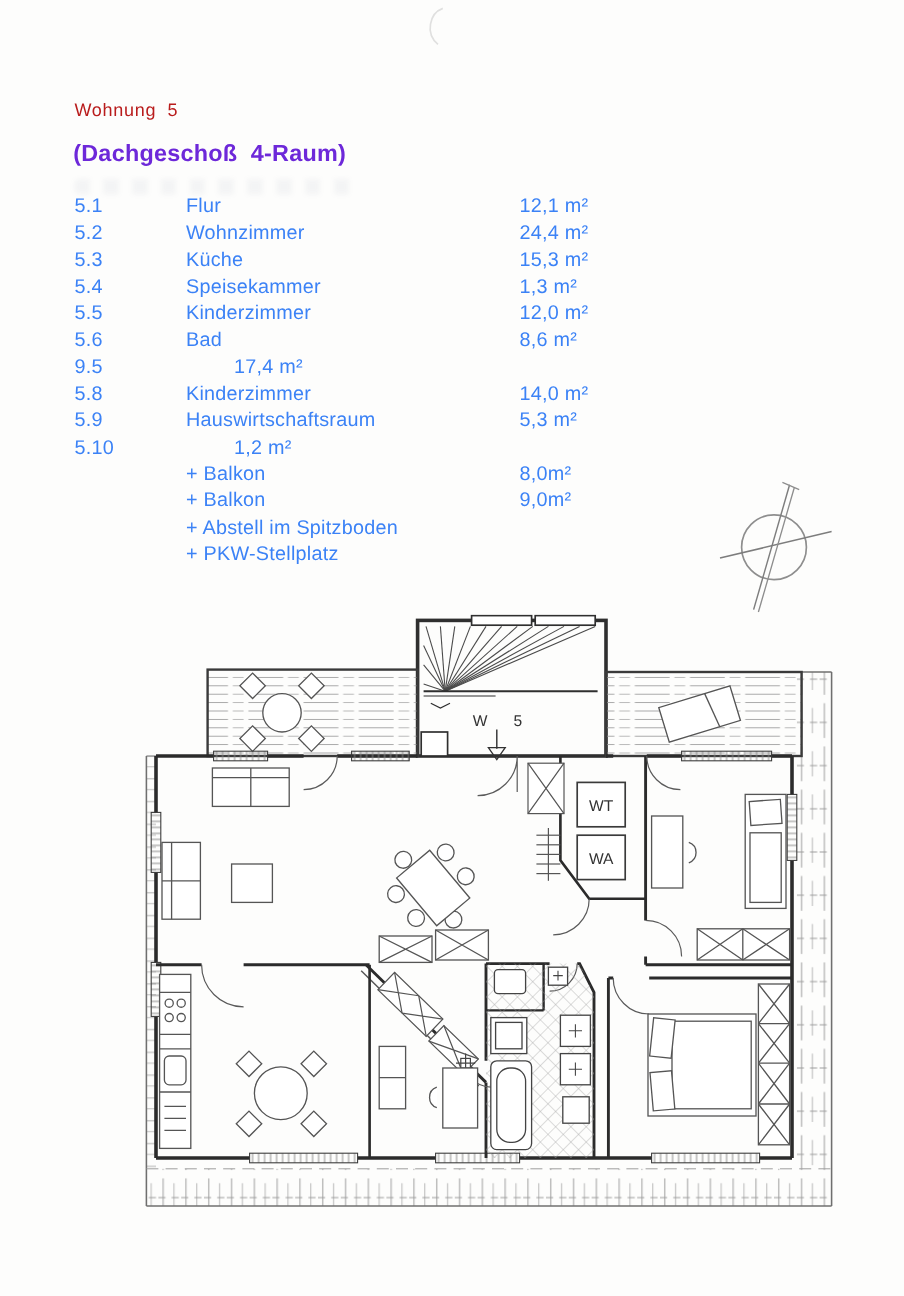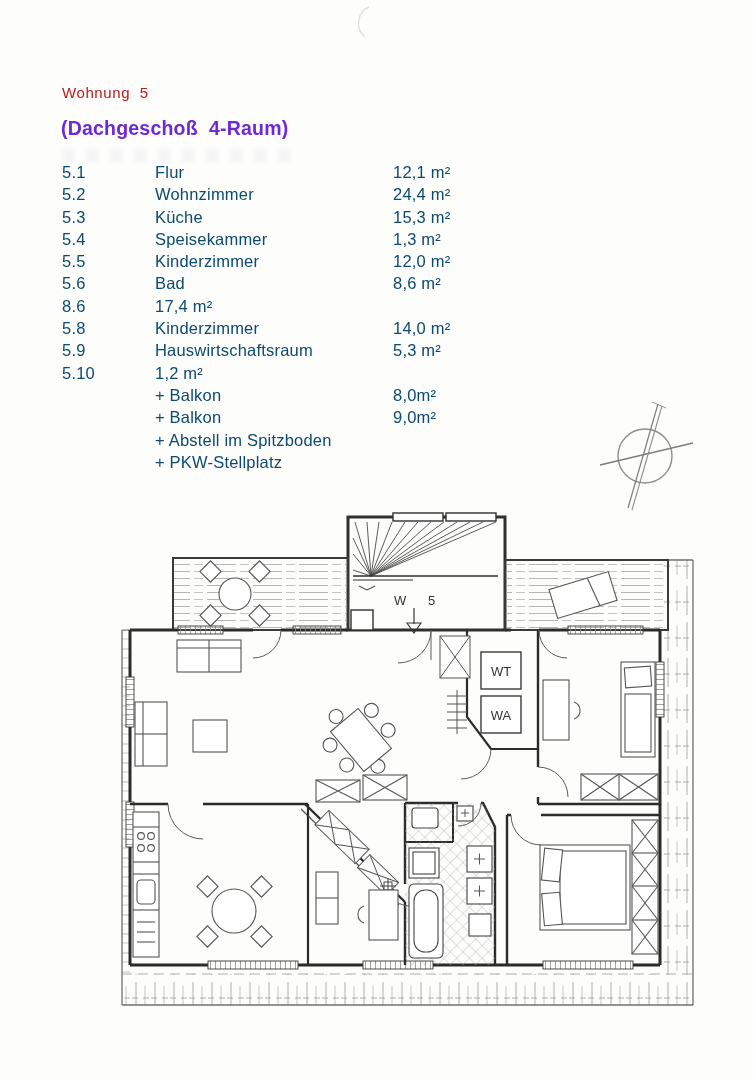--- a/index.html
+++ b/index.html
@@ -30,7 +30,7 @@
   
   #room-table{
     left:62px;top:161px;width:430px;
-    font-size:16.5px;letter-spacing:.2px;color:#0c4a6e;
+    font-size:16.5px;letter-spacing:.2px;color:#3b82f6;
   }
   .trow{display:flex;height:22.3px;line-height:22.3px;}
   .c-num{width:93px;flex:none;}

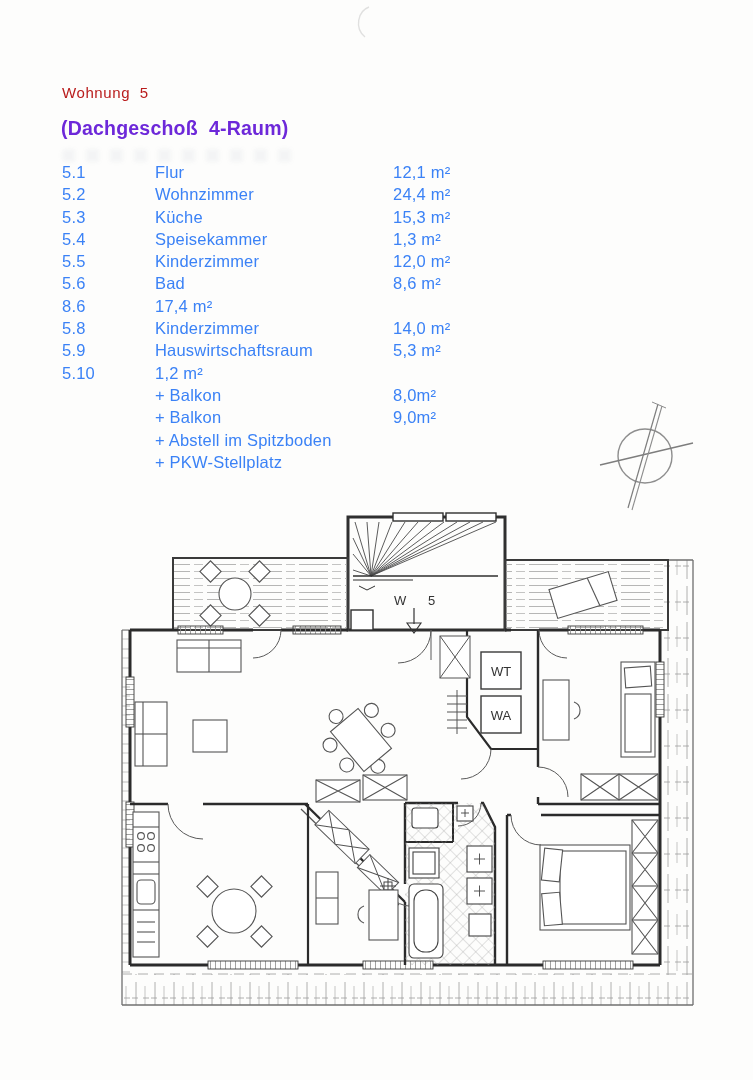--- a/index.html
+++ b/index.html
@@ -35,7 +35,7 @@
   .trow{display:flex;height:22.3px;line-height:22.3px;}
   .c-num{width:93px;flex:none;}
   .c-name{width:238px;flex:none;white-space:nowrap;}
-  .c-area{flex:1;white-space:nowrap;}
+  .c-area{flex:1;white-space:nowrap;margin-left:40px;}
   
   #compass{left:588px;top:398px;}
   #scan-arc{left:338px;top:4px;opacity:.55;}

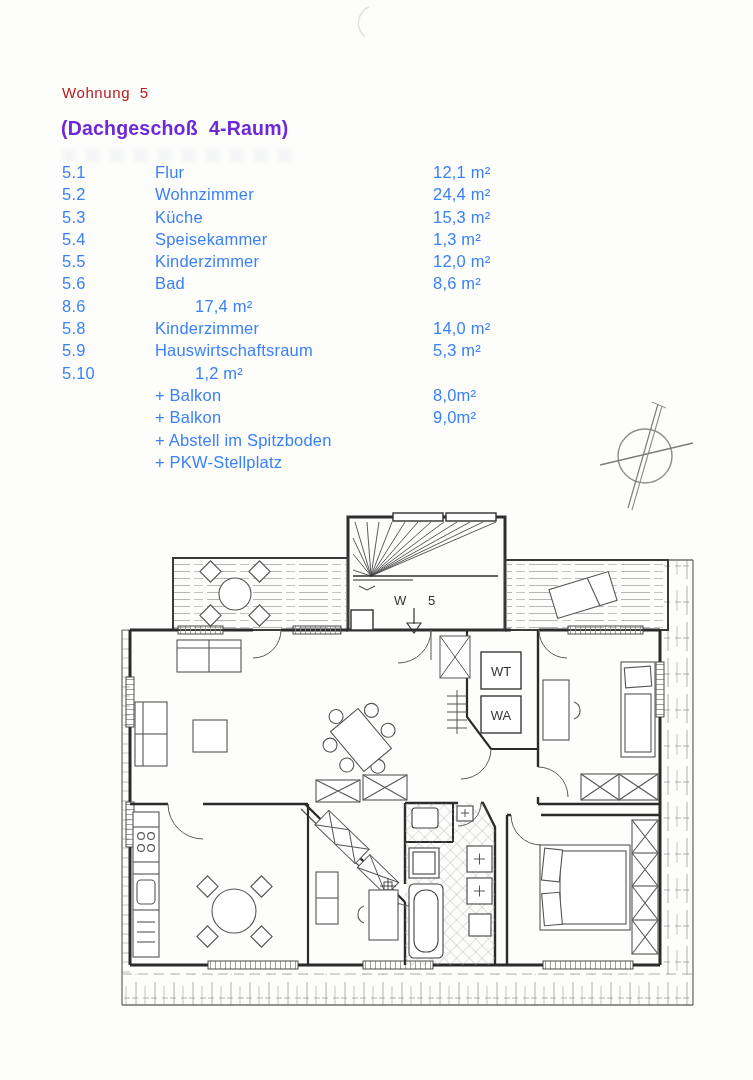--- a/index.html
+++ b/index.html
@@ -82,7 +82,7 @@
       <span class="c-area">8,6 m²</span>
     </div>
   <div class="trow">
-      <span class="c-num">8.6</span>
+      <span class="c-num">9.5</span>
       <span class="c-area">17,4 m²</span>
     </div>
   <div class="trow">

